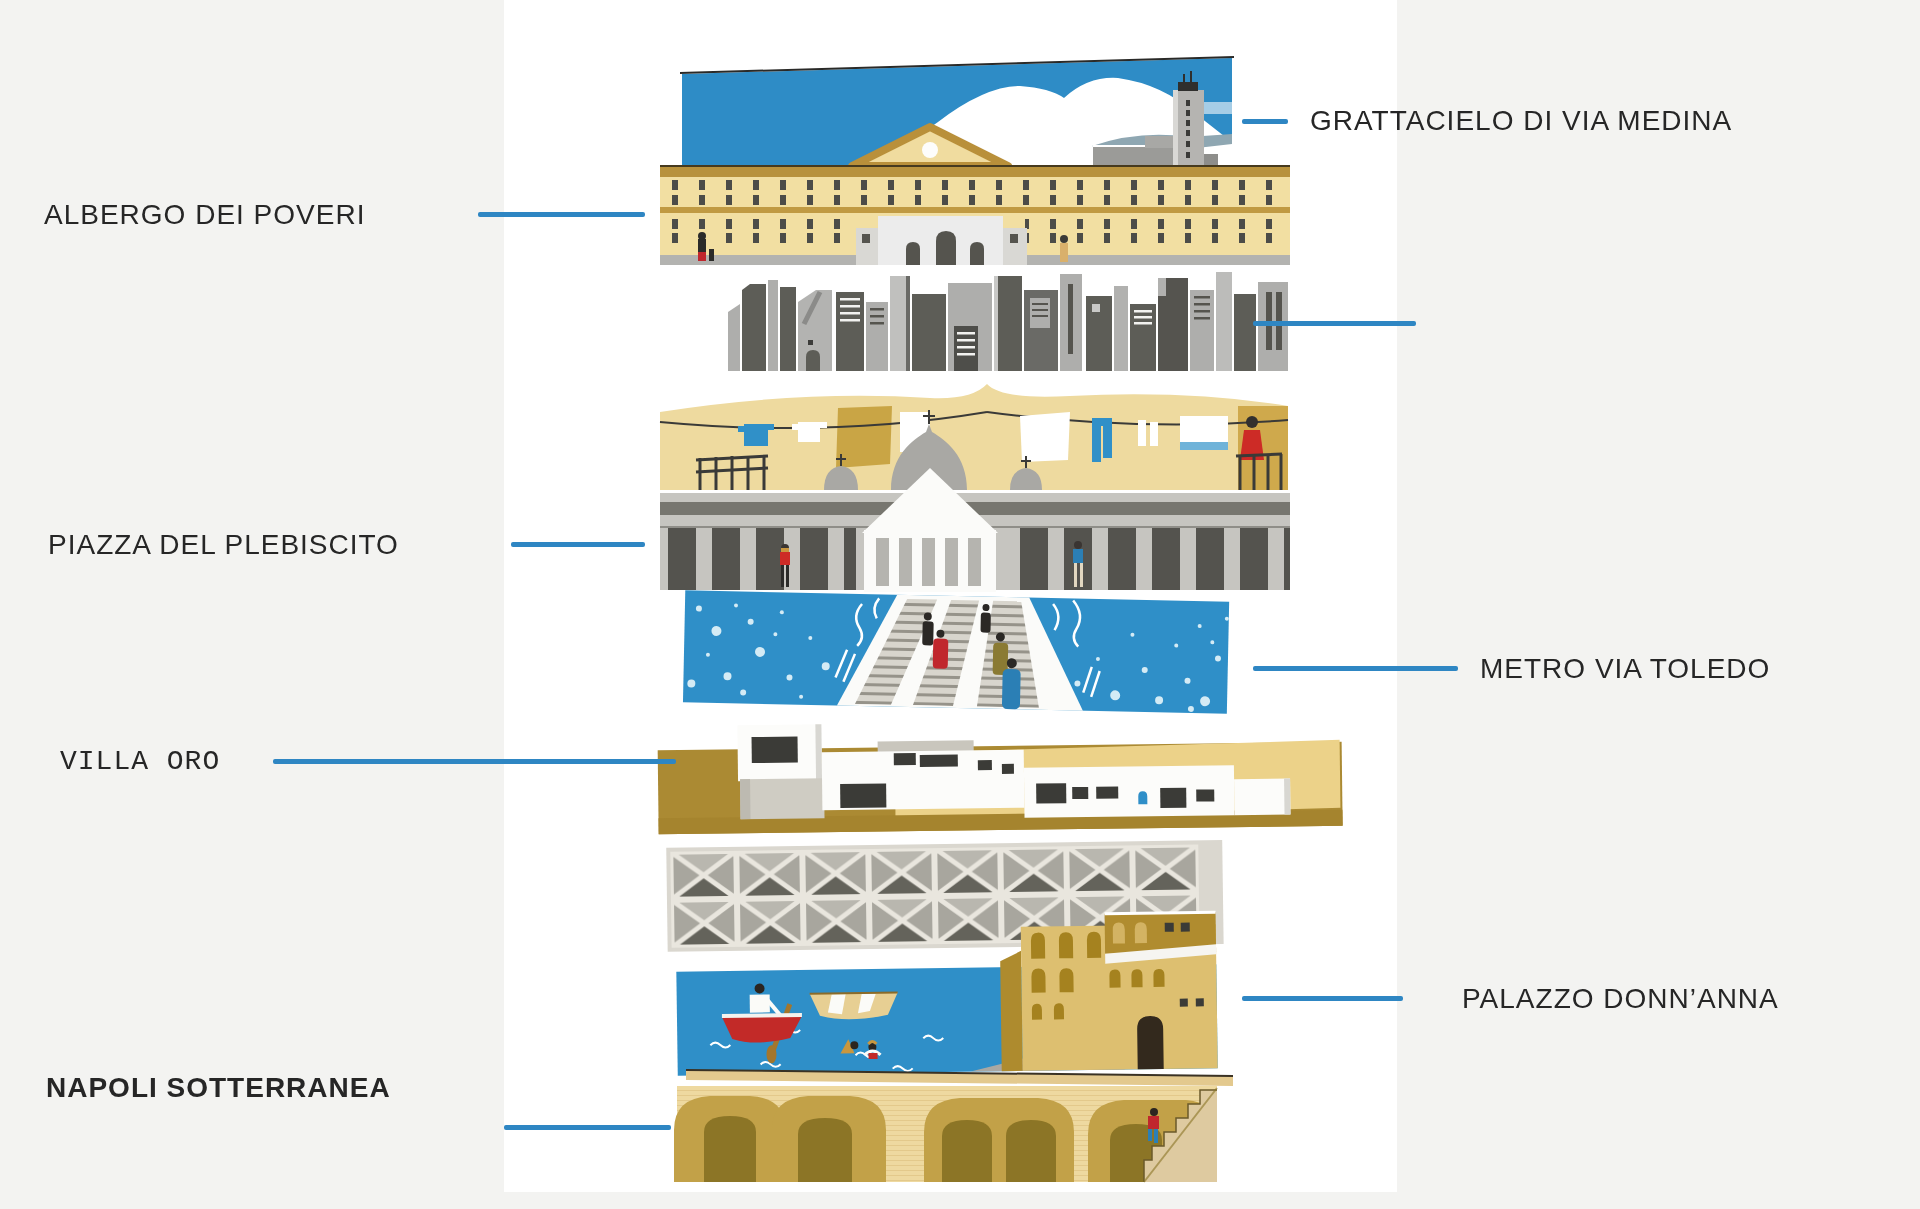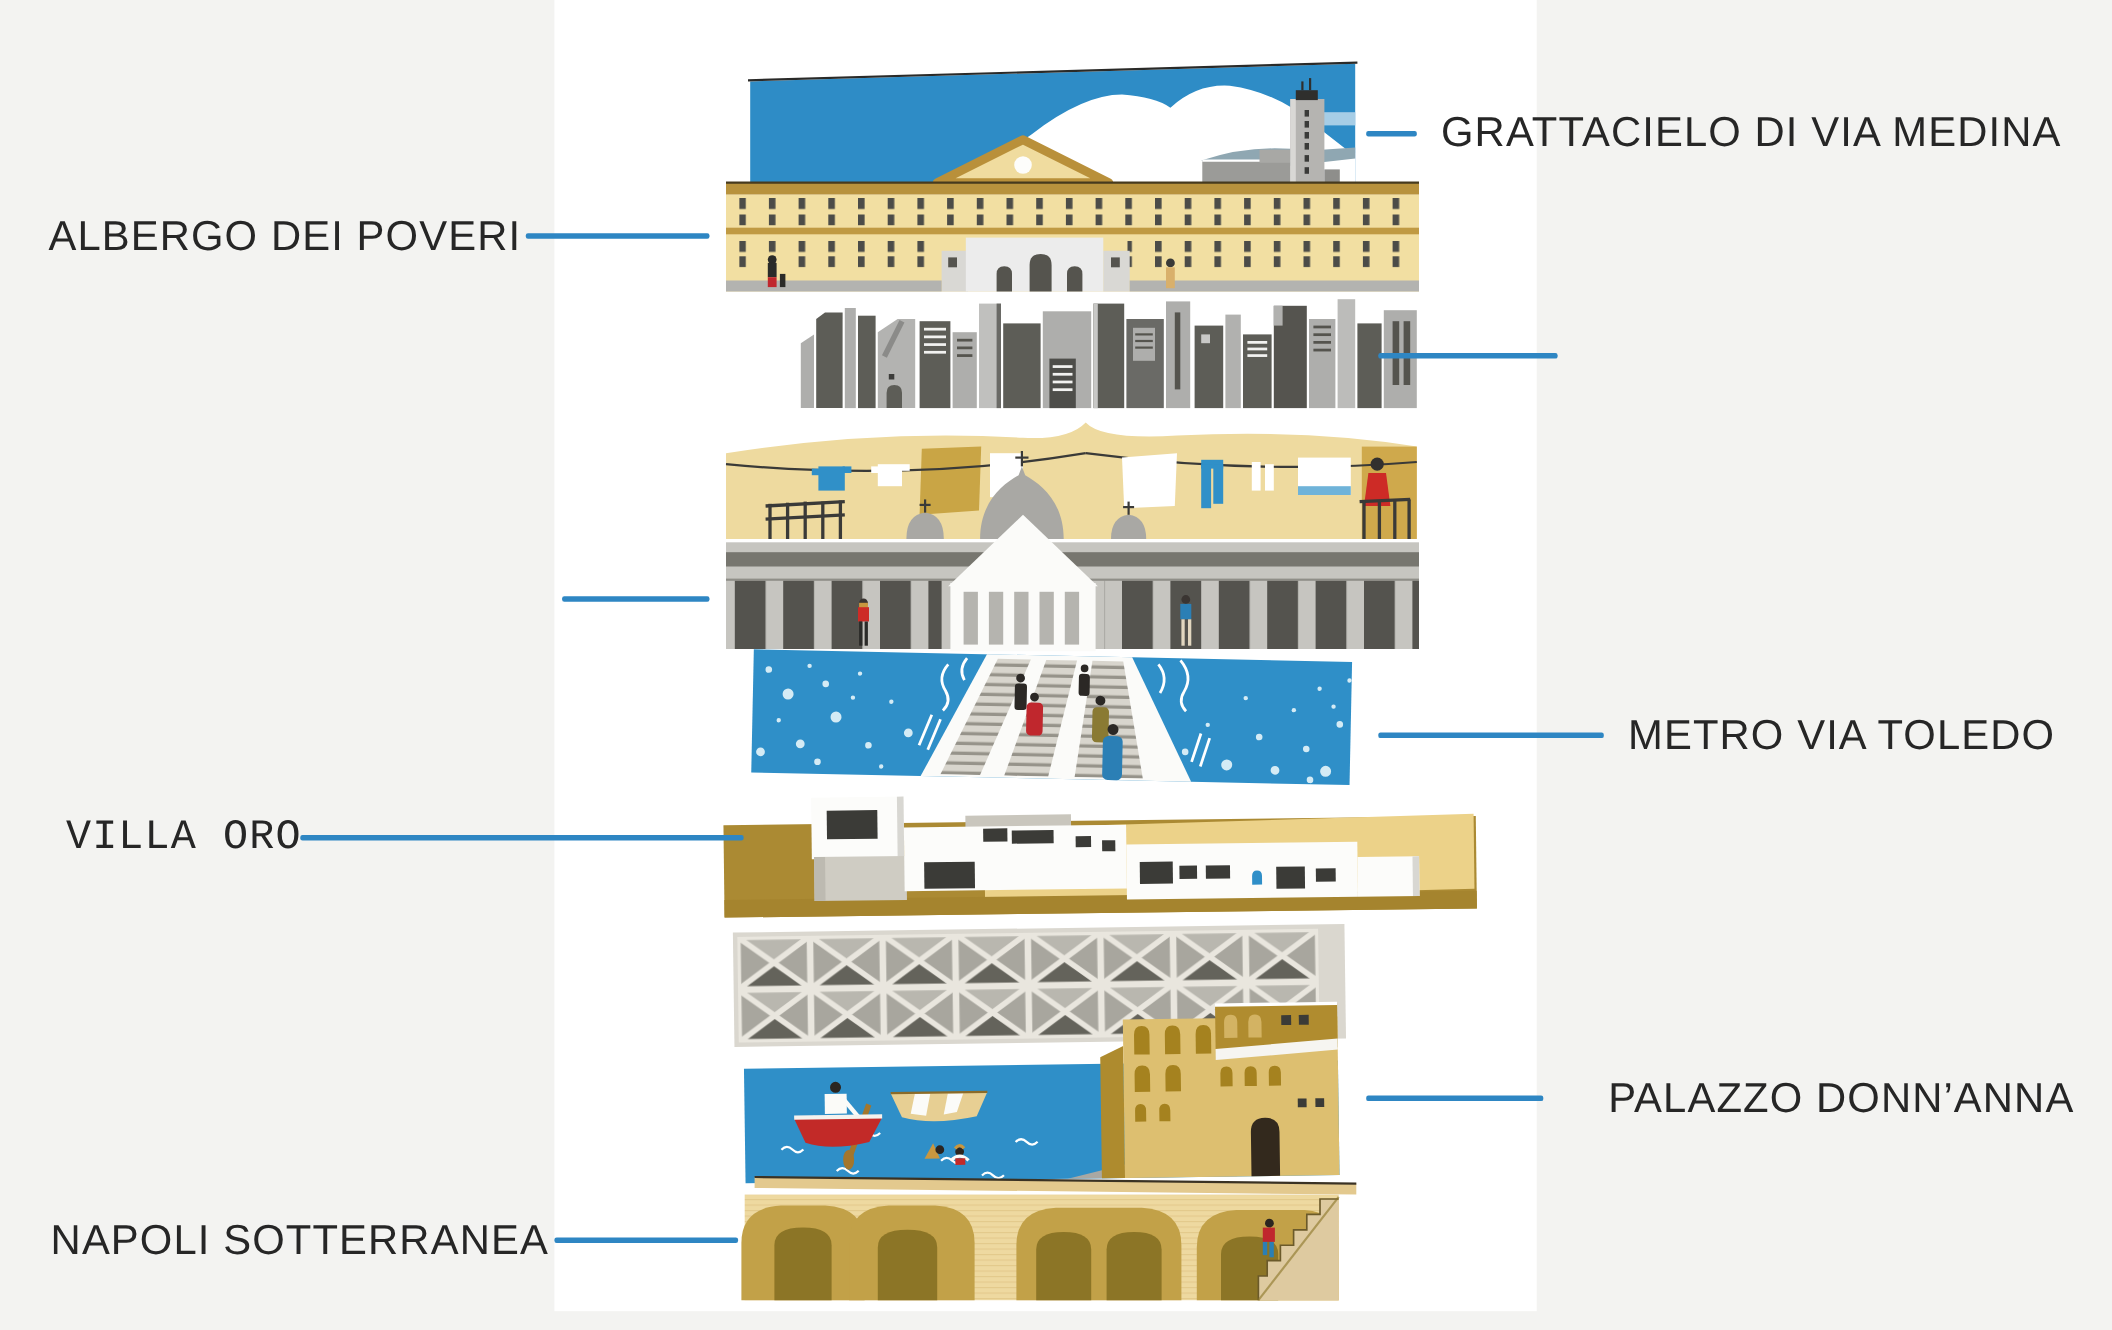--- a/index.html
+++ b/index.html
@@ -6,7 +6,7 @@
   body{width:1920px;height:1209px;background:#f3f3f1;font-family:"Liberation Sans",sans-serif;}
   .page{position:relative;width:1920px;height:1209px;overflow:hidden;background:#f3f3f1;}
   .panel{position:absolute;left:504px;top:0;width:893px;height:1192px;background:#ffffff;}
-  .label{position:absolute;font-size:38px;line-height:40px;font-weight:300;letter-spacing:1px;color:#262626;white-space:nowrap;}
+  .label{position:absolute;font-size:28px;line-height:40px;font-weight:300;letter-spacing:1px;color:#262626;white-space:nowrap;}
   .leader{position:absolute;height:5px;background:#2e86c3;border-radius:2px;}
   svg.illo{position:absolute;left:640px;top:40px;}
 </style>

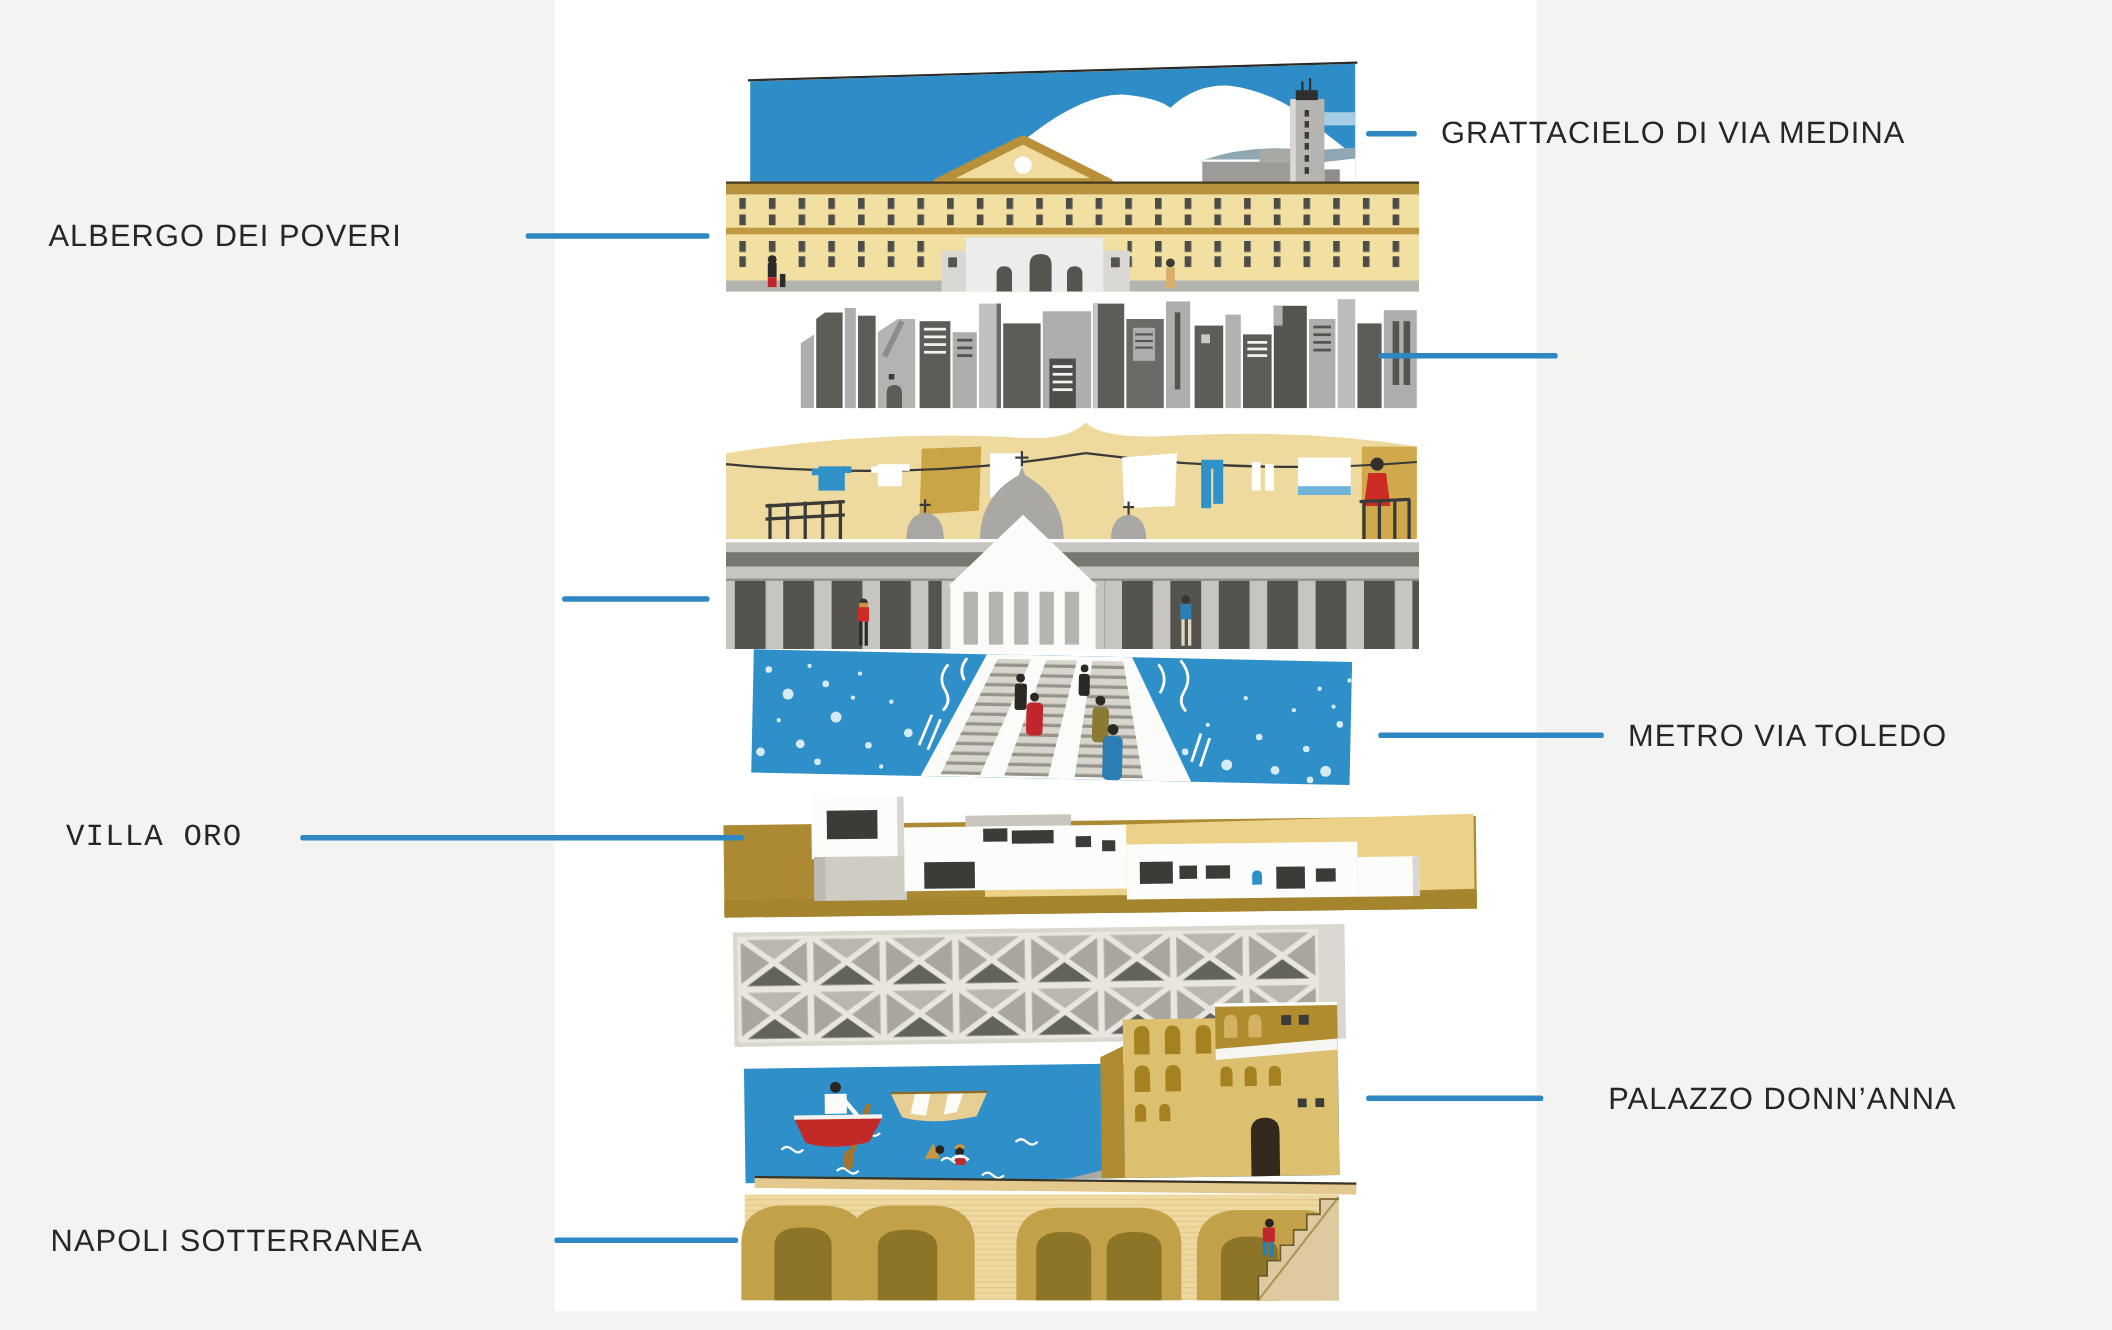--- a/index.html
+++ b/index.html
@@ -441,6 +441,7 @@
   <div class="leader" style="left:1253px;top:321px;width:163px;"></div>
 
   <div class="leader" style="left:511px;top:542px;width:134px;"></div>
+  <div class="label" style="left:48px;top:525px;">PIAZZA DEL PLEBISCITO</div>
 
   <div class="leader" style="left:1253px;top:666px;width:205px;"></div>
   <div class="label" style="left:1480px;top:649px;text-align:right;">METRO VIA TOLEDO</div>

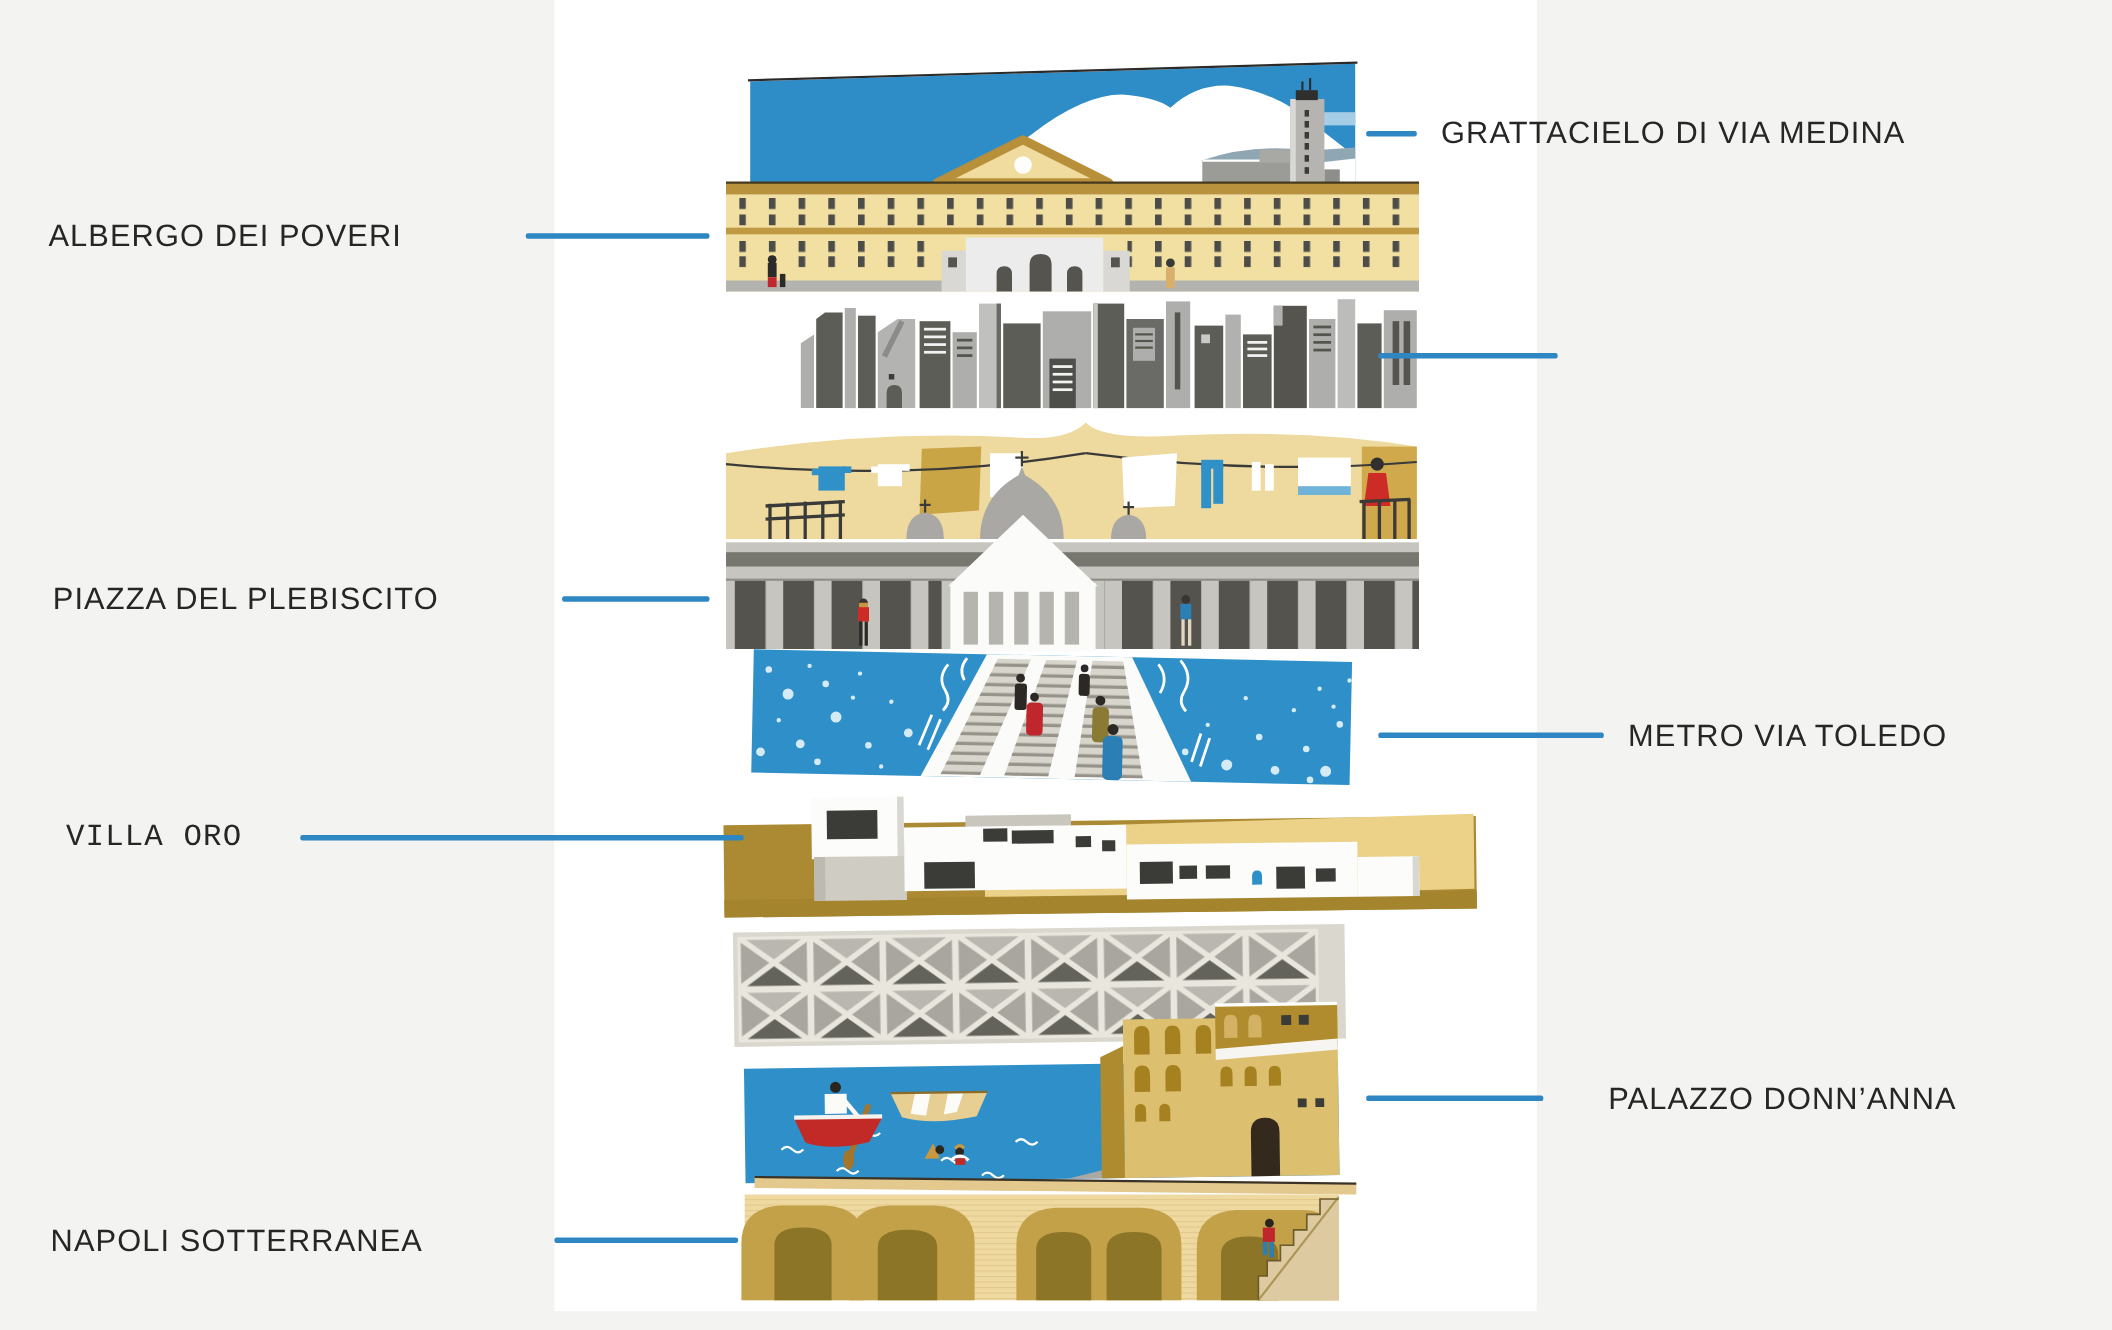--- a/index.html
+++ b/index.html
@@ -453,7 +453,7 @@
   <div class="label" style="left:1431px;top:979px;margin-left:31px;">PALAZZO DONN’ANNA</div>
 
   <div class="leader" style="left:504px;top:1125px;width:167px;"></div>
-  <div class="label" style="left:46px;top:1108px;">NAPOLI SOTTERRANEA</div>
+  <div class="label" style="left:46px;top:1068px;font-weight:bold;">NAPOLI SOTTERRANEA</div>
 </div>
 
 </body></html>

